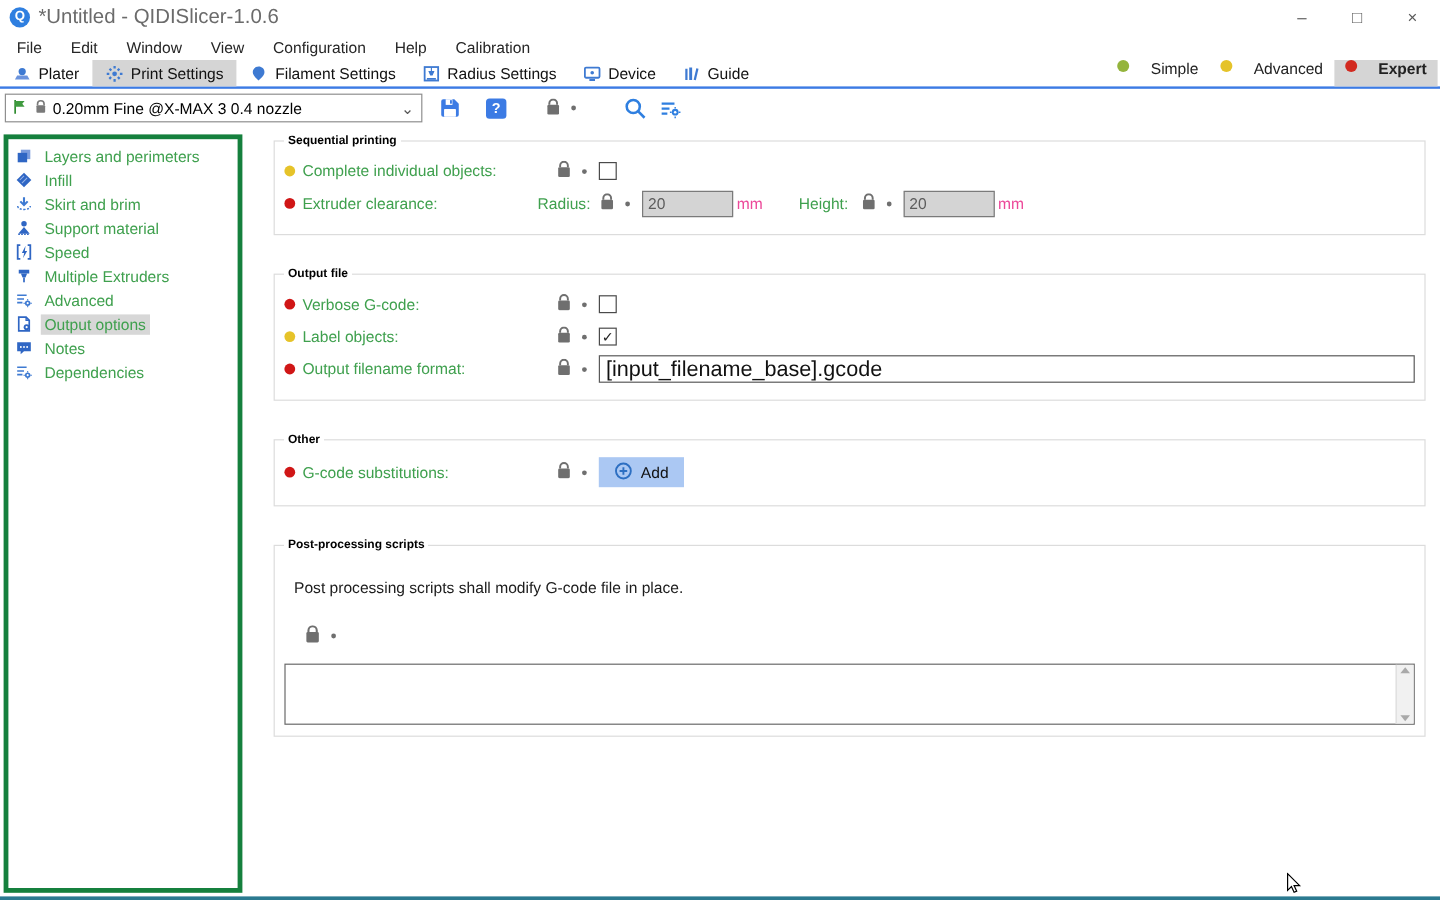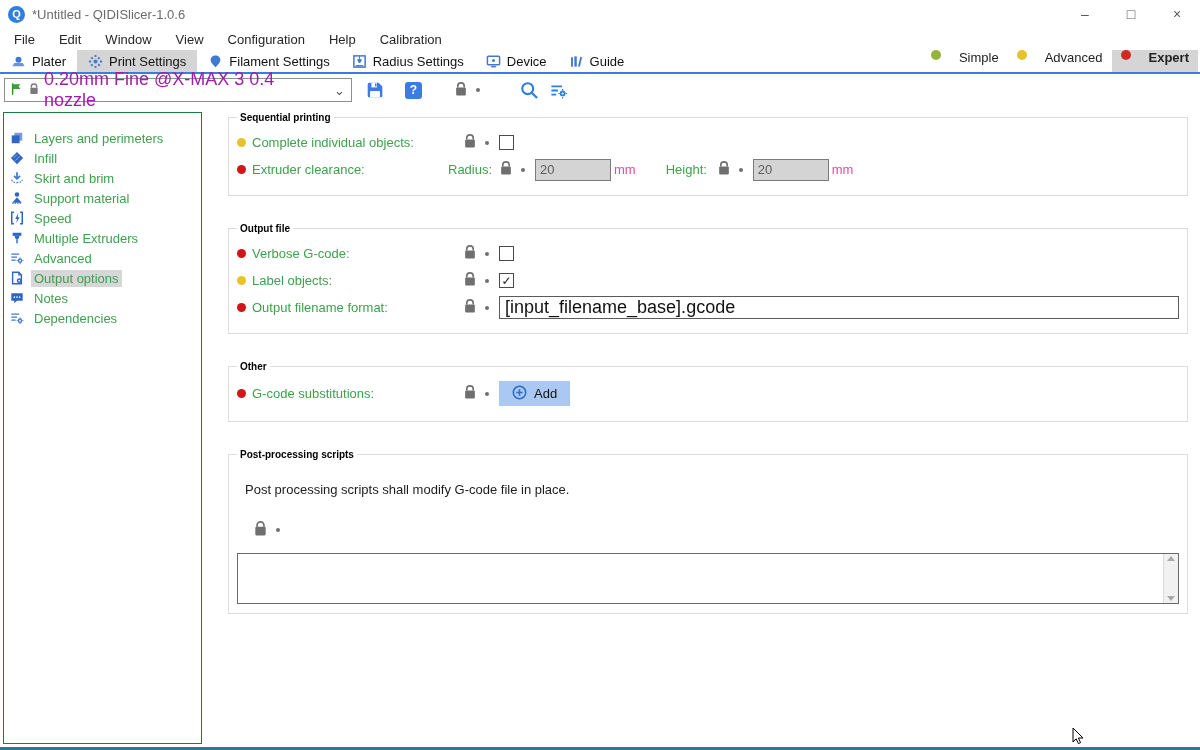--- a/index.html
+++ b/index.html
@@ -14,7 +14,7 @@
   .app-icon { width:17px; height:17px; border-radius:50%; background:#2f7fe0;
     color:#fff; font-size:11px; font-weight:bold; display:flex; align-items:center;
     justify-content:center; margin-right:7px; }
-  .title-text { color:#6b6b6b; font-size:13px; }
+  .title-text { color:#6b6b6b; font-size:17px; }
   .win-controls { margin-left:auto; display:flex; }
   .win-btn { width:46px; height:28px; display:flex; align-items:center; justify-content:center;
     color:#5a5a5a; font-size:14px; }

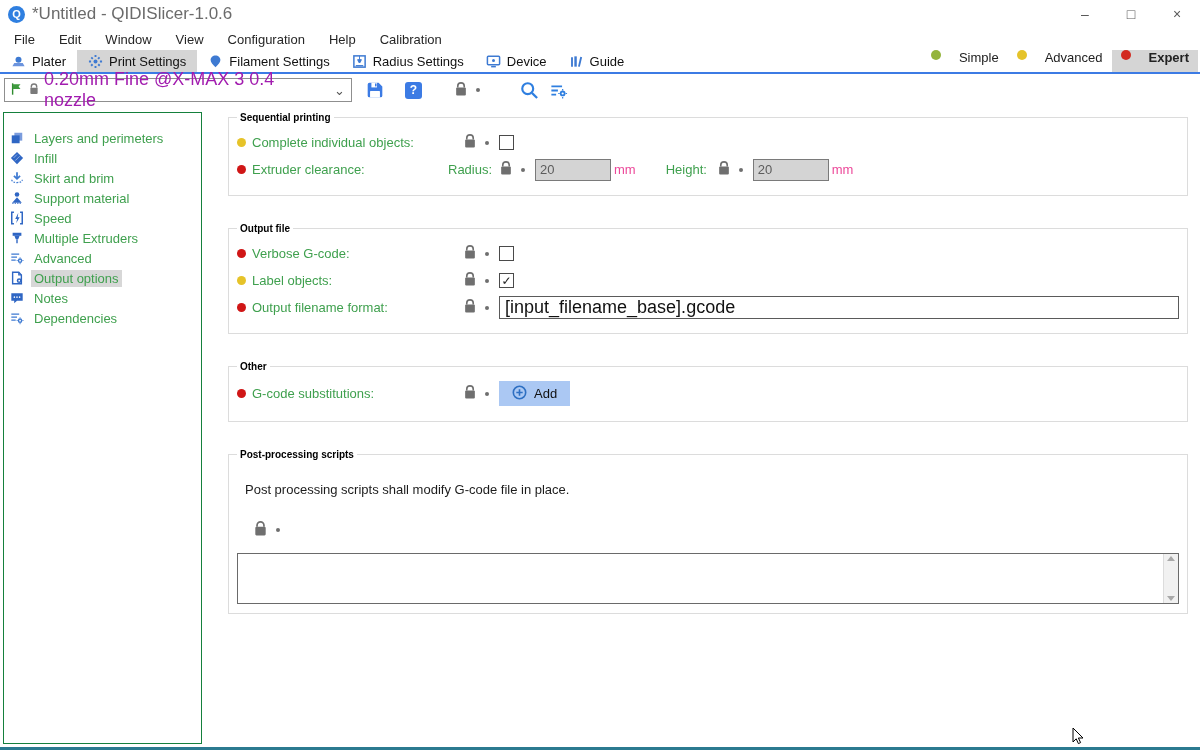--- a/index.html
+++ b/index.html
@@ -34,7 +34,7 @@
   .presetrow { height:32px; display:flex; align-items:center; padding-left:4px; }
   .combo { width:348px; height:24px; border:1px solid #8f8f8f; display:flex; align-items:center;
     padding:0 6px 0 5px; gap:5px; background:#fff; }
-  .combo-text { font-size:18px; color:#a21caf; }
+  .combo-text { font-size:13px; color:#000000; }
   .combo-chevron { margin-left:auto; color:#555; }
   .tool-icon { display:flex; align-items:center; justify-content:center; }
   .help-badge { width:17px; height:17px; background:#3c7be4; color:#fff; border-radius:3px;

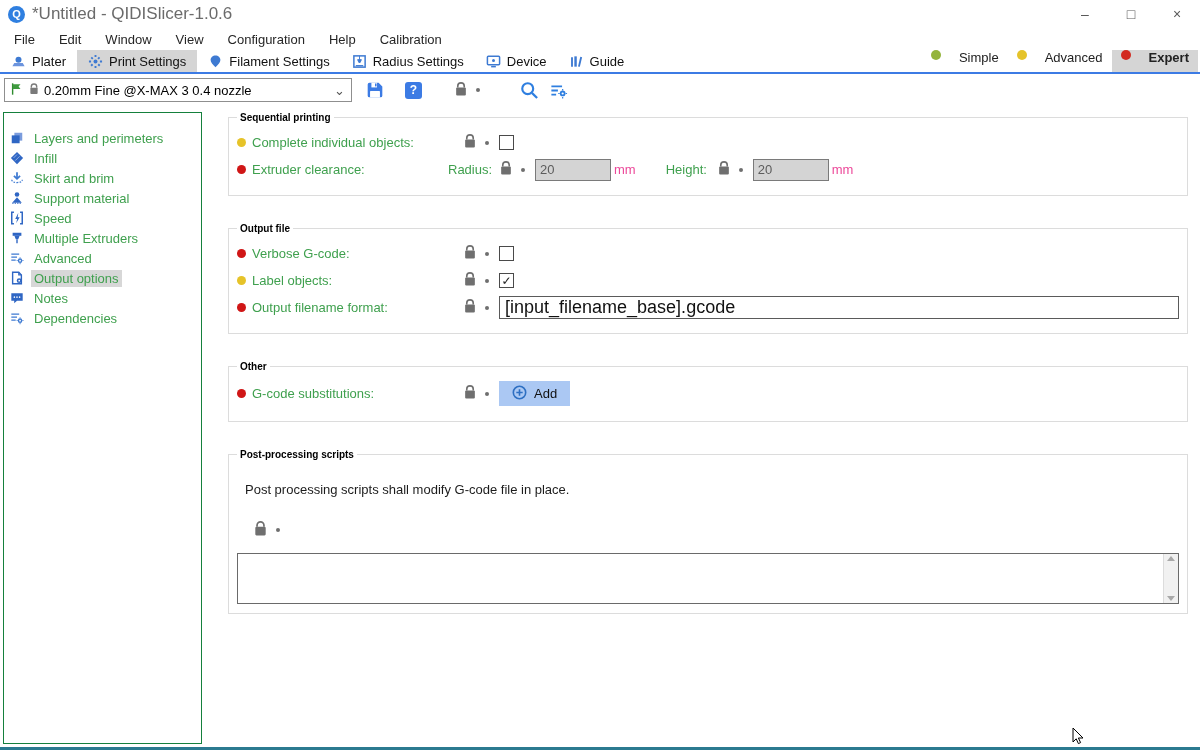--- a/index.html
+++ b/index.html
@@ -42,7 +42,7 @@
   .bullet { width:4px; height:4px; border-radius:50%; background:#6f6f6f; display:inline-block; }
   
   .sidebar { position:absolute; left:3px; top:112px; width:199px; height:632px;
-    border:1px solid #15803d; background:#fff; padding-top:15px; }
+    border:4px solid #15803d; background:#fff; padding-top:4px; }
   .side-item { height:20px; display:flex; align-items:center; padding-left:5px; gap:6px; }
   .side-item .ico { width:16px; display:flex; justify-content:center; }
   .side-label { color:#3fa04e; padding:1px 3px; white-space:nowrap; }

